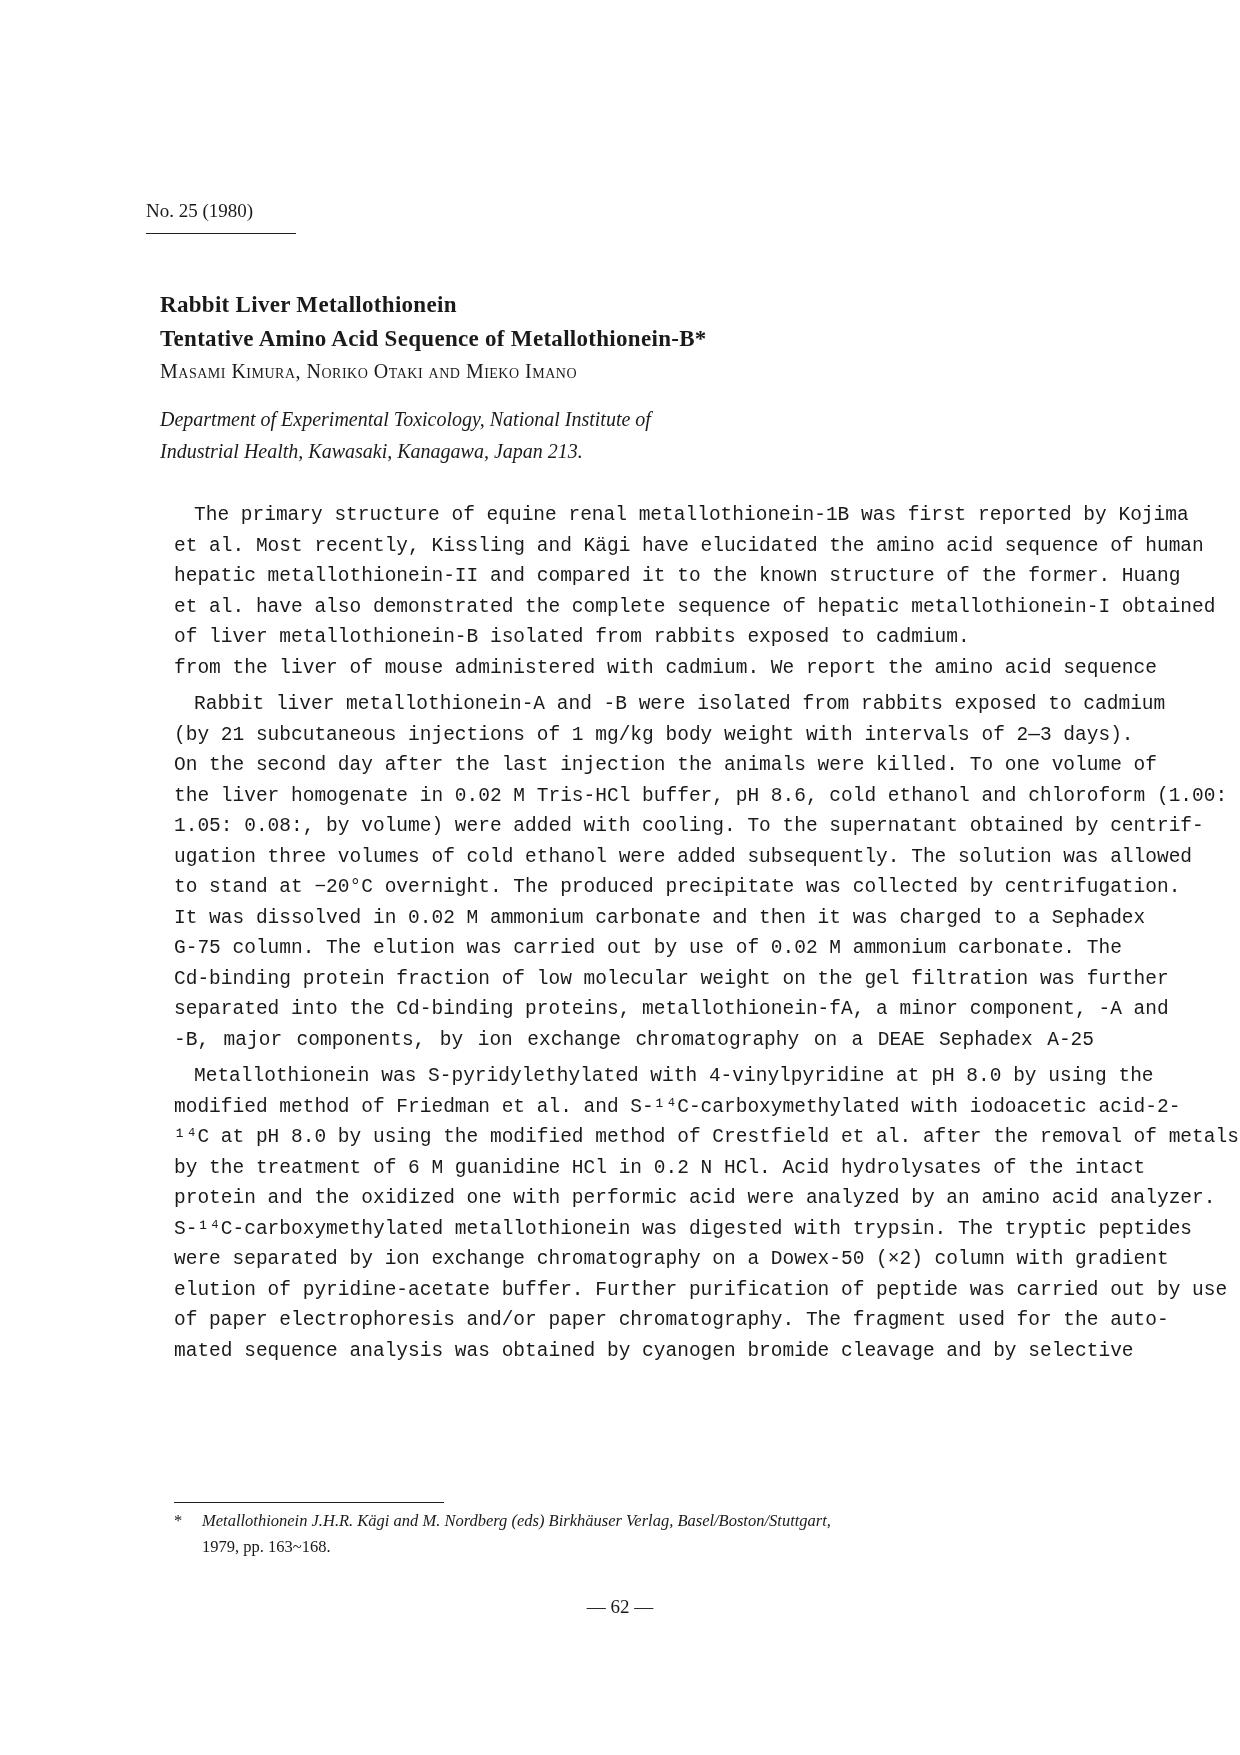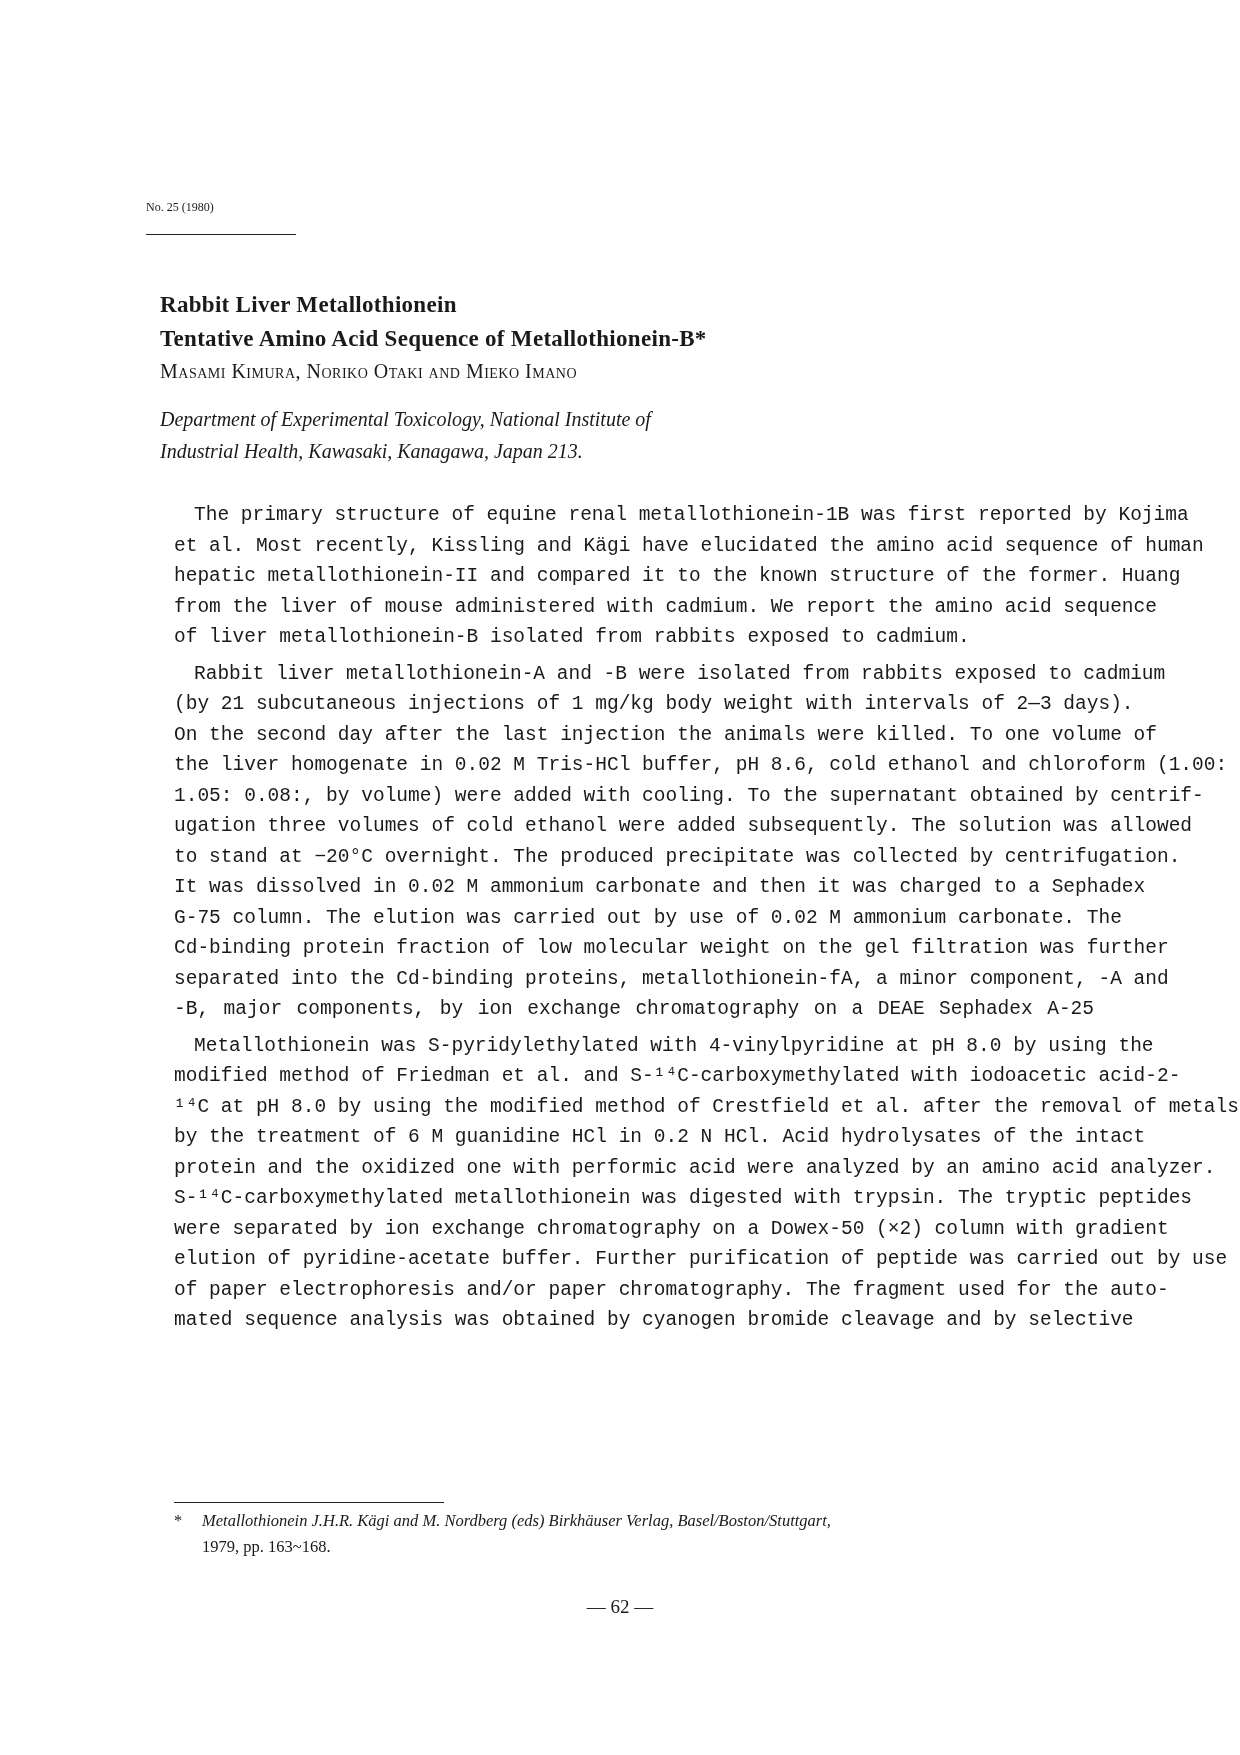--- a/index.html
+++ b/index.html
@@ -9,7 +9,7 @@
   }
   .header {
     position: absolute; left: 146px; top: 200px; width: 150px;
-    font-size: 12px; border-bottom: 1px solid #222; padding-bottom: 19px;
+    font-size: 19px; border-bottom: 1px solid #222; padding-bottom: 11px;
   }
   .title-block { position: absolute; left: 160px; top: 288px; width: 940px; text-align: left; }
   .title1 { font-size: 23px; font-weight: bold; line-height: 34px; letter-spacing: 0.3px; }

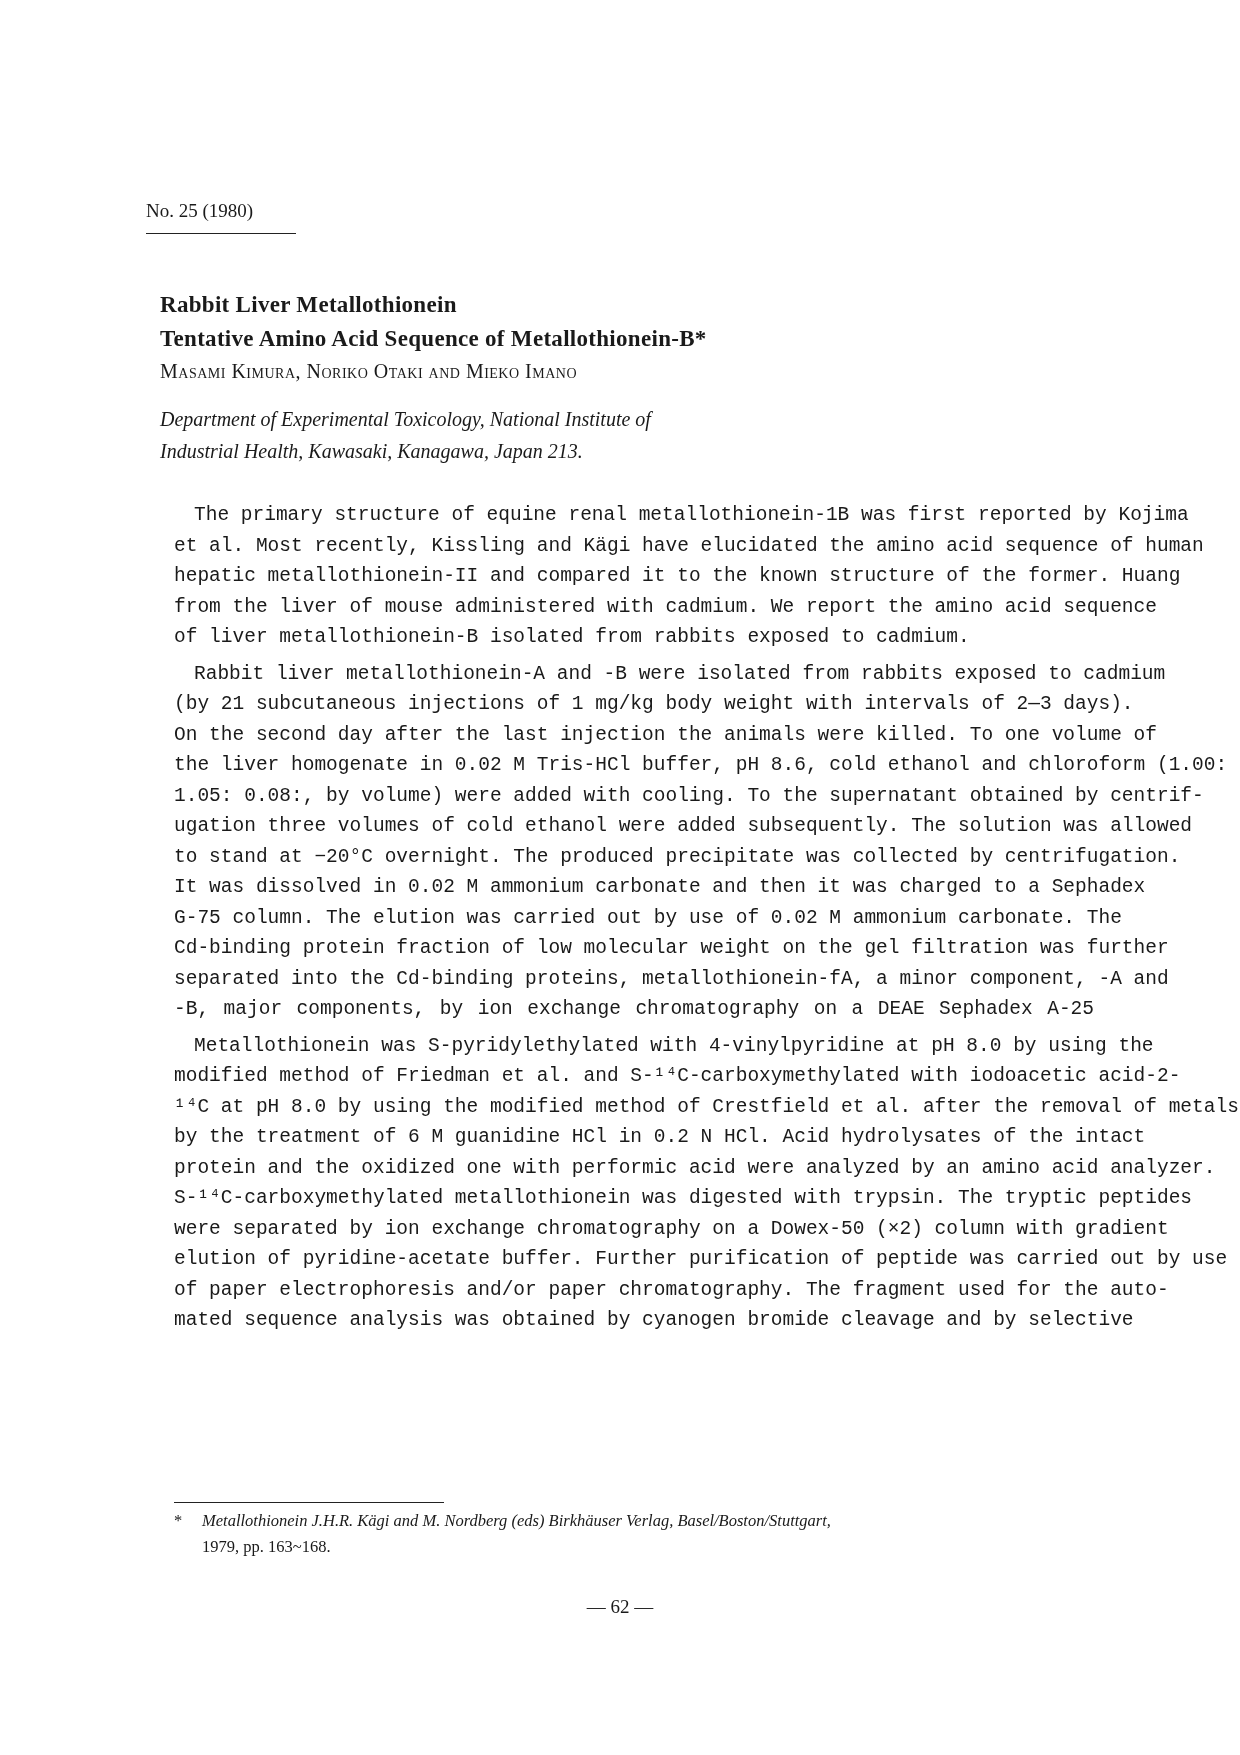--- a/index.html
+++ b/index.html
@@ -56,6 +56,7 @@
       <span class="line" style="padding-left: 20px;">The primary structure of equine renal metallothionein-1B was first reported by Kojima</span>
       <span class="line">et al.  Most recently, Kissling and Kägi have elucidated the amino acid sequence of human</span>
       <span class="line">hepatic metallothionein-II and compared it to the known structure of the former.  Huang</span>
+      <span class="line">et al. have also demonstrated the complete sequence of hepatic metallothionein-I obtained</span>
       <span class="line">from the liver of mouse administered with cadmium.  We report the amino acid sequence</span>
       <span class="line last">of liver metallothionein-B isolated from rabbits exposed to cadmium.</span>
     </p>

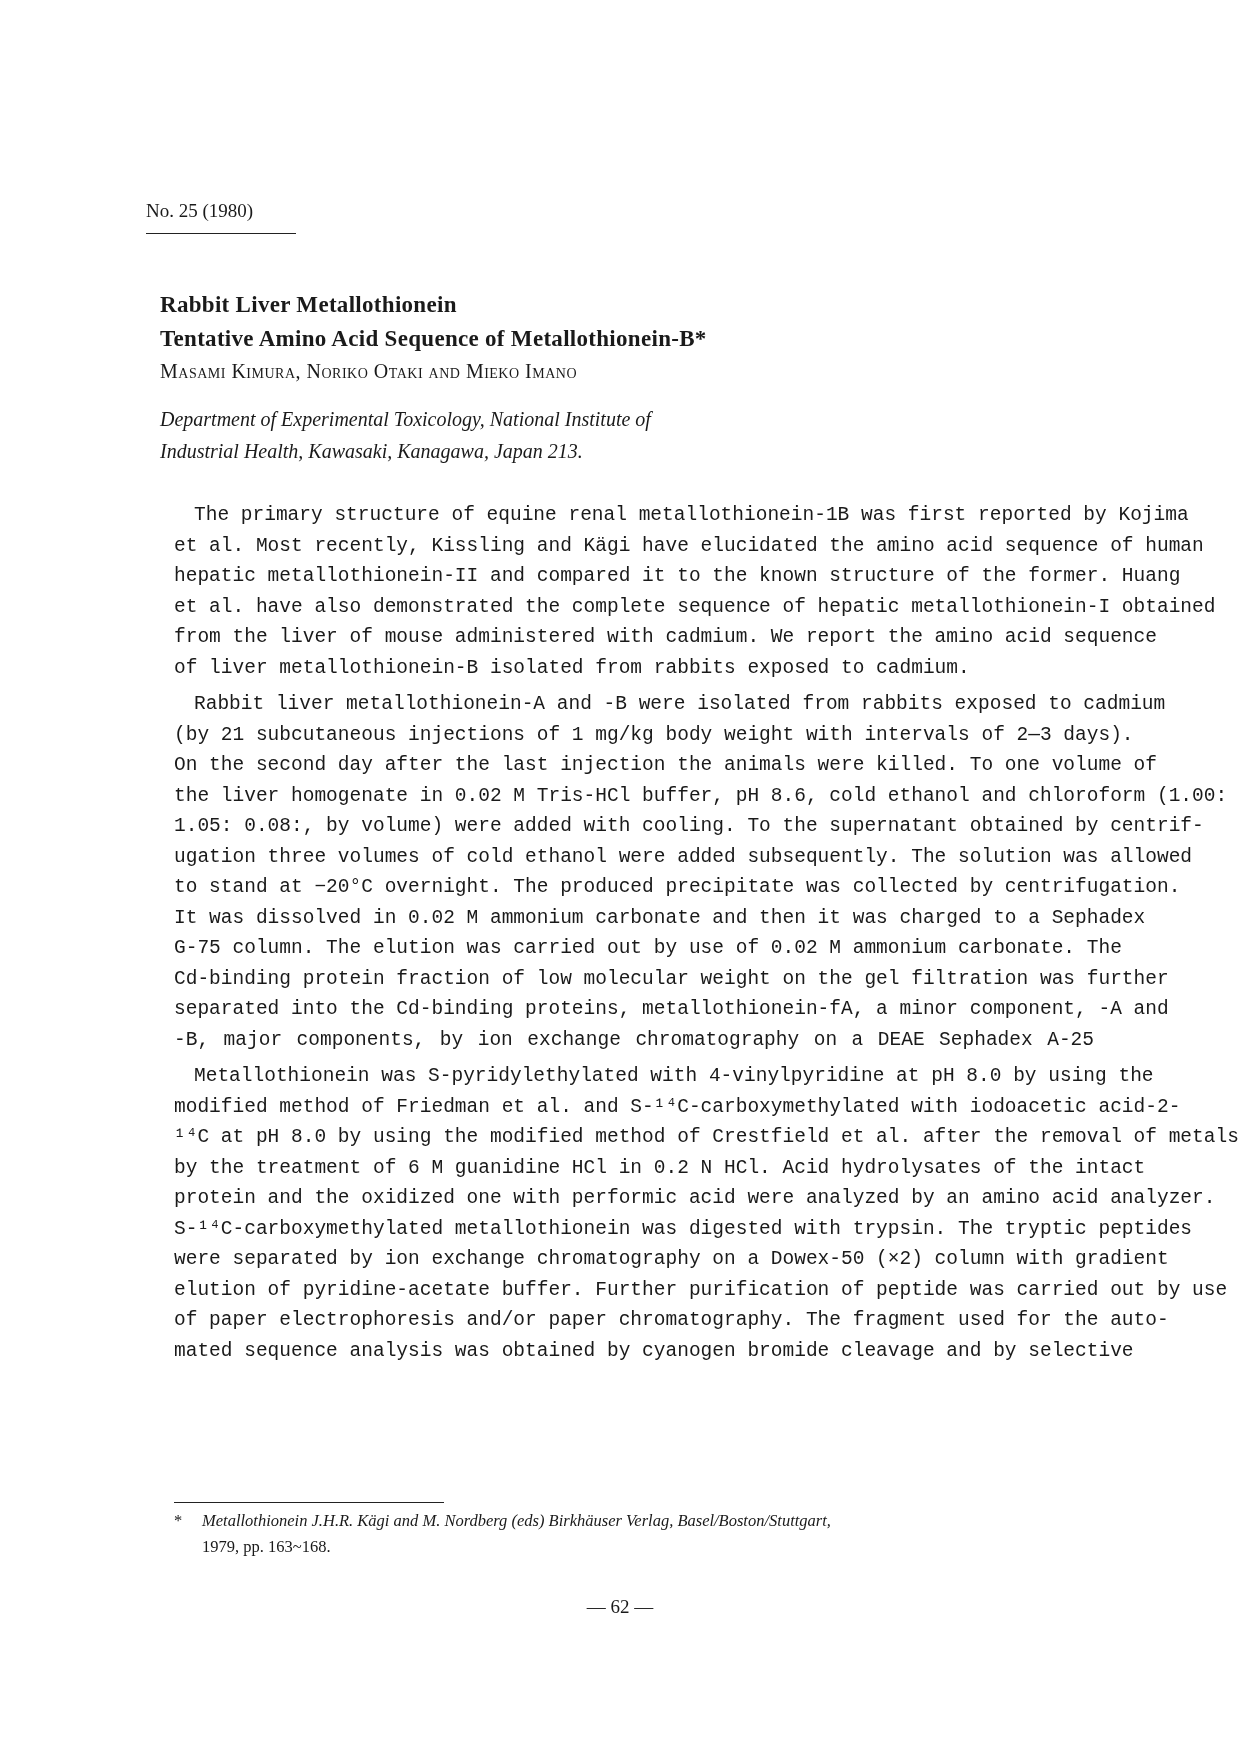--- a/index.html
+++ b/index.html
@@ -57,8 +57,8 @@
       <span class="line">et al.  Most recently, Kissling and Kägi have elucidated the amino acid sequence of human</span>
       <span class="line">hepatic metallothionein-II and compared it to the known structure of the former.  Huang</span>
       <span class="line">et al. have also demonstrated the complete sequence of hepatic metallothionein-I obtained</span>
+      <span class="line last">of liver metallothionein-B isolated from rabbits exposed to cadmium.</span>
       <span class="line">from the liver of mouse administered with cadmium.  We report the amino acid sequence</span>
-      <span class="line last">of liver metallothionein-B isolated from rabbits exposed to cadmium.</span>
     </p>
     <p>
       <span class="line" style="padding-left: 20px;">Rabbit liver metallothionein-A and -B were isolated from rabbits exposed to cadmium</span>

